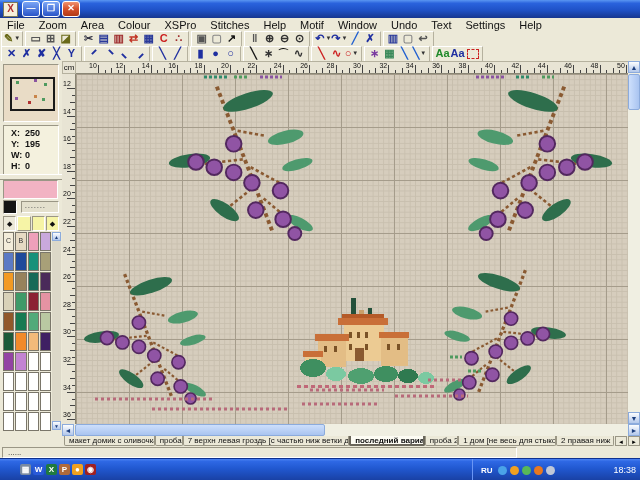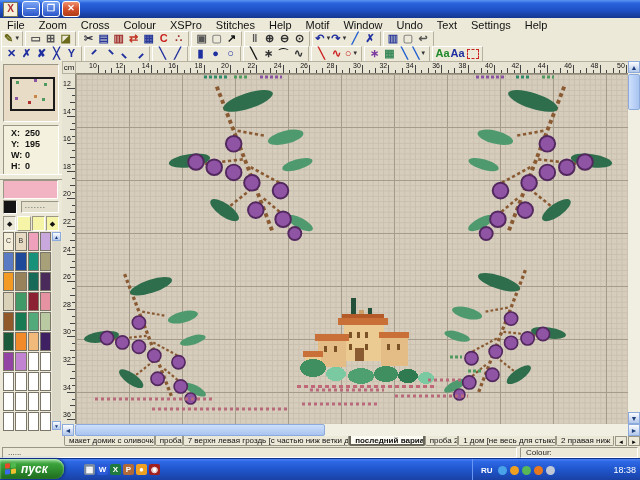--- a/index.html
+++ b/index.html
@@ -138,7 +138,7 @@
   <div class="menubar" id="menubar">
       <span class="menu-item">File</span>
       <span class="menu-item">Zoom</span>
-      <span class="menu-item">Cross</span>
+      <span class="menu-item">Area</span>
       <span class="menu-item">Colour</span>
       <span class="menu-item">XSPro</span>
       <span class="menu-item">Stitches</span>

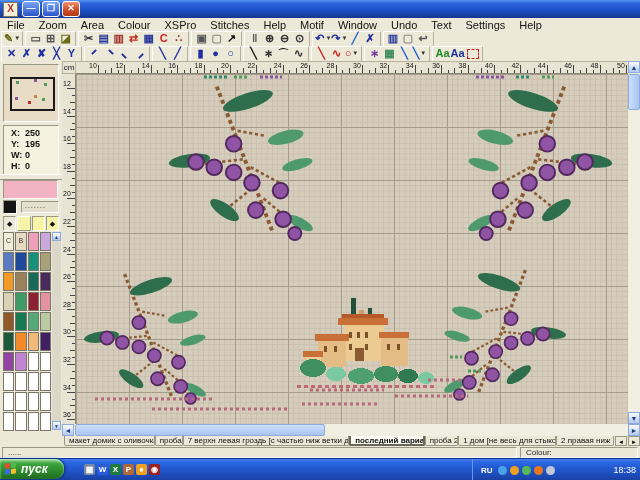--- a/index.html
+++ b/index.html
@@ -736,7 +736,6 @@
 
   <div class="statusbar">
     <div class="statuscell st-left">......</div>
-    <div class="statuscell st-right">Colour:</div>
   </div>
 
   <div class="taskbar">

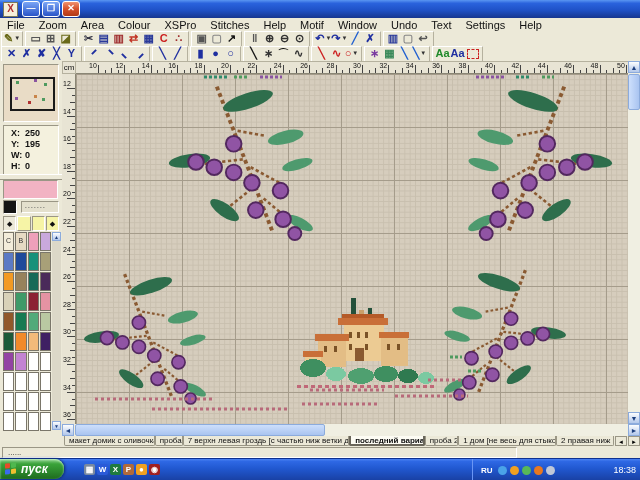--- a/index.html
+++ b/index.html
@@ -739,15 +739,6 @@
   </div>
 
   <div class="taskbar">
-    <div class="startbtn">
-      <span class="winflag" id="winflag">
-          <span style="background: rgb(232, 74, 42);"></span>
-          <span style="background: rgb(79, 184, 79);"></span>
-          <span style="background: rgb(58, 106, 240);"></span>
-          <span style="background: rgb(240, 192, 48);"></span>
-        </span>
-      <span>пуск</span>
-    </div>
     <div class="quickicons" id="quickicons">
         <span class="qicon" style="background: rgb(122, 138, 160);">▦</span>
         <span class="qicon" style="background: rgb(42, 90, 216);">W</span>

